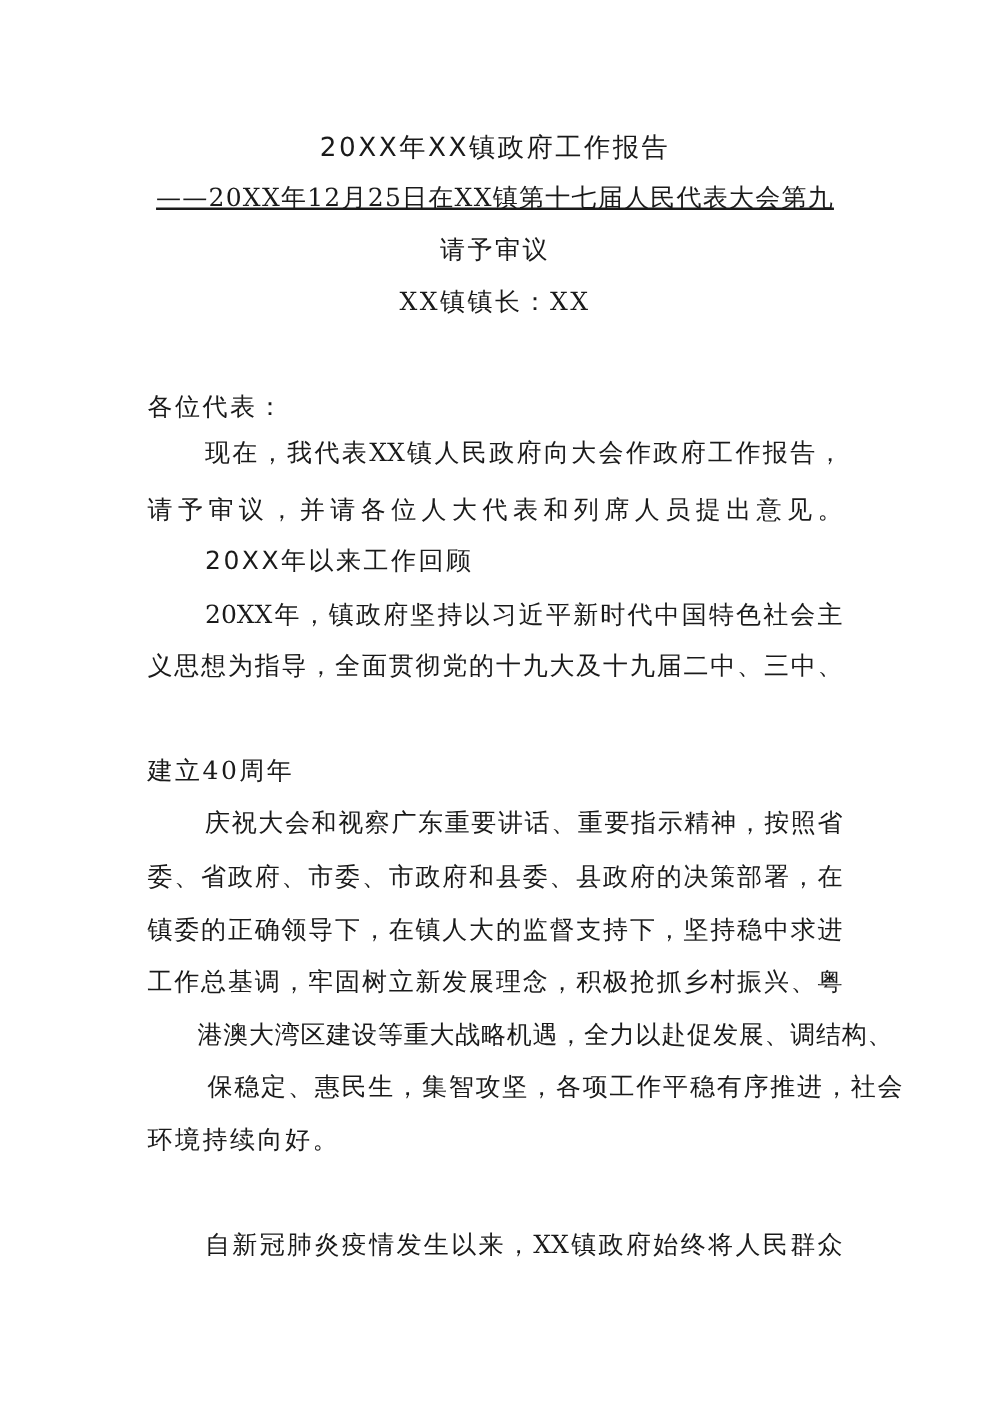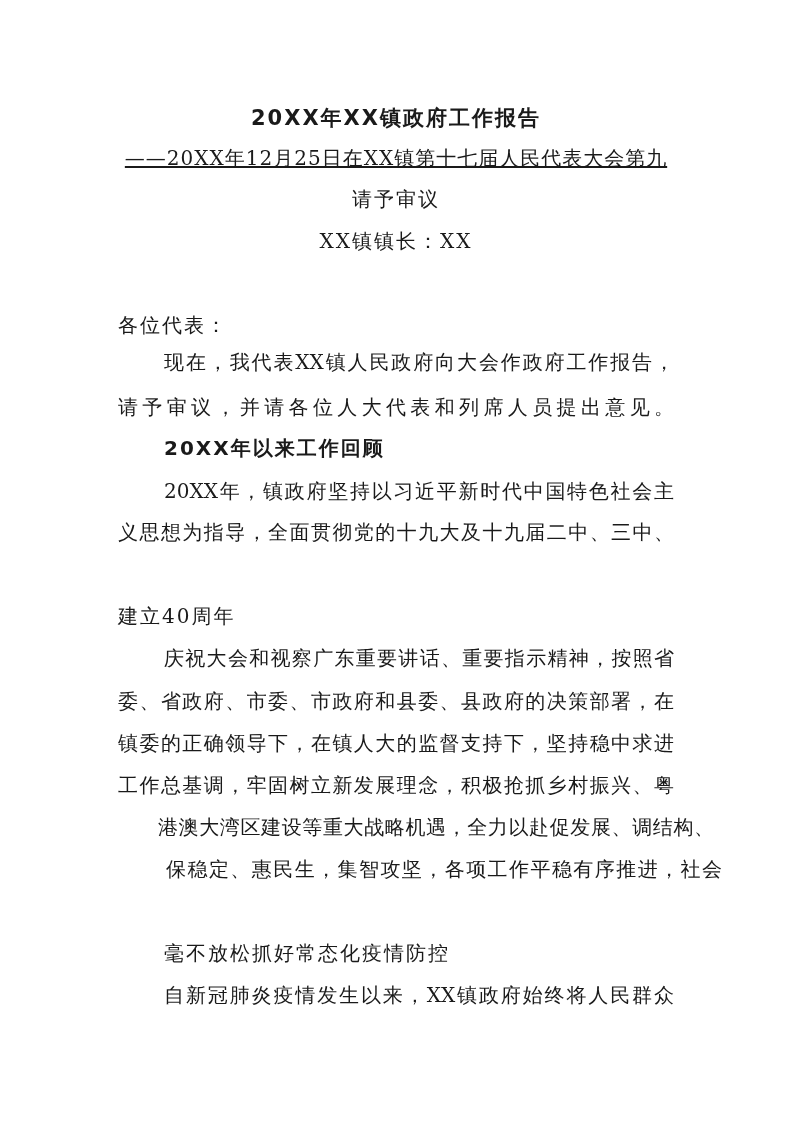--- a/index.html
+++ b/index.html
@@ -9,7 +9,7 @@
   .line { position: absolute; left: 118px; width: 556px; font-size: 20px; line-height: 24px;
           white-space: nowrap; letter-spacing: 5.2px; }
   .center { text-align: center; left: 96px; width: 600px; letter-spacing: 2px; }
-  .bold { font-weight: bold; font-family: "DejaVu Sans", "Liberation Sans", sans-serif; letter-spacing: 2px; }
+  .bold { font-weight: normal; font-family: "DejaVu Sans", "Liberation Sans", sans-serif; letter-spacing: 2px; }
   .indent { left: 164px; width: 510px; }
   .just { text-align: justify; text-align-last: justify; letter-spacing: 0; }
 </style>

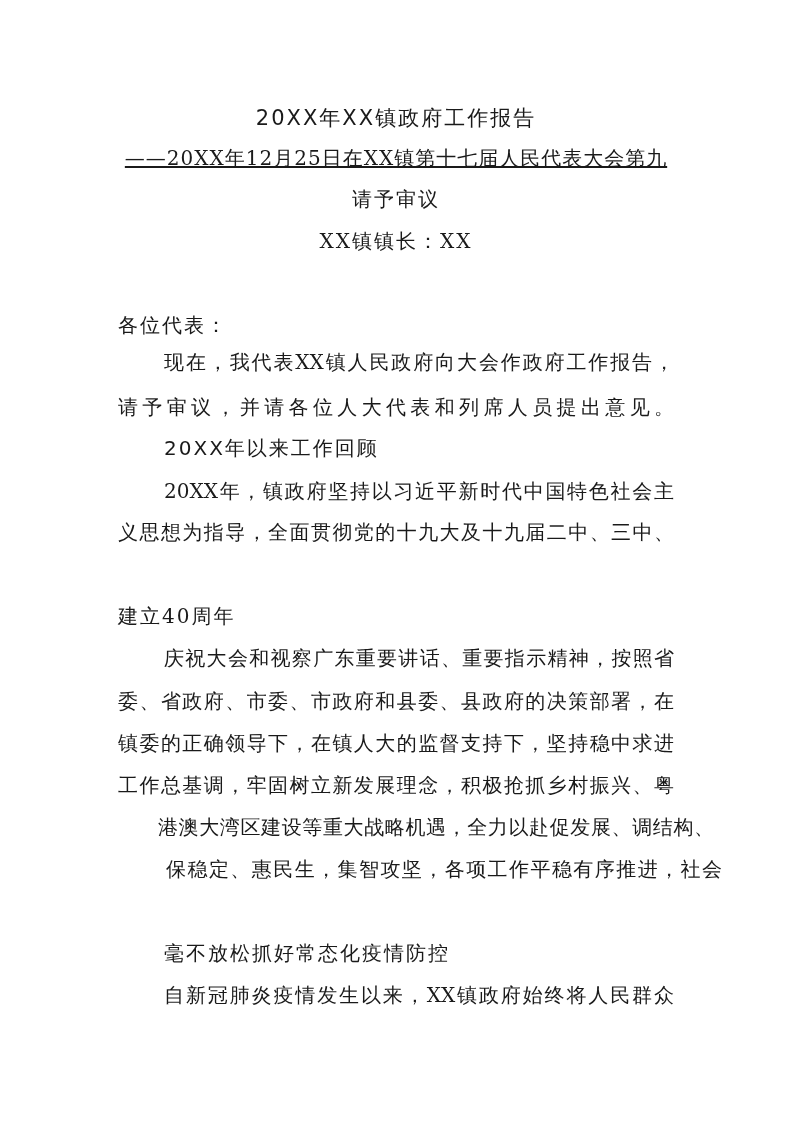--- a/index.html
+++ b/index.html
@@ -39,6 +39,7 @@
   <div class="line just" style="top:773px;">工作总基调，牢固树立新发展理念，积极抢抓乡村振兴、粤</div>
   <div class="line just" style="top:815px;margin-left:40px;">港澳大湾区建设等重大战略机遇，全力以赴促发展、调结构、</div>
   <div class="line just" style="top:857px;margin-left:48px;">保稳定、惠民生，集智攻坚，各项工作平稳有序推进，社会</div>
+  <div class="line" style="top:899px;letter-spacing:2px;">环境持续向好。</div>
 
   <div class="line indent" style="top:941px;letter-spacing:2px;">毫不放松抓好常态化疫情防控</div>
 

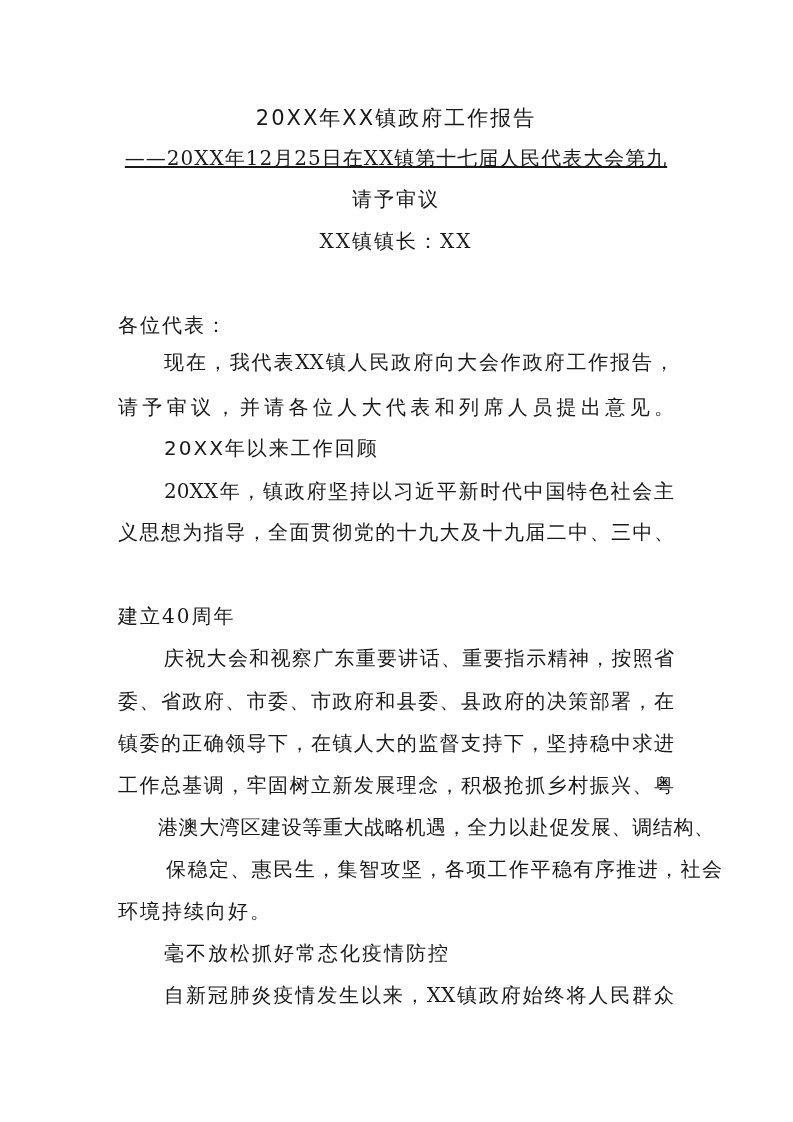--- a/index.html
+++ b/index.html
@@ -41,7 +41,6 @@
   <div class="line just" style="top:857px;margin-left:48px;">保稳定、惠民生，集智攻坚，各项工作平稳有序推进，社会</div>
   <div class="line" style="top:899px;letter-spacing:2px;">环境持续向好。</div>
 
-  <div class="line indent" style="top:941px;letter-spacing:2px;">毫不放松抓好常态化疫情防控</div>
 
   <div class="line indent just" style="top:983px;">自新冠肺炎疫情发生以来，XX镇政府始终将人民群众</div>
 </div>

